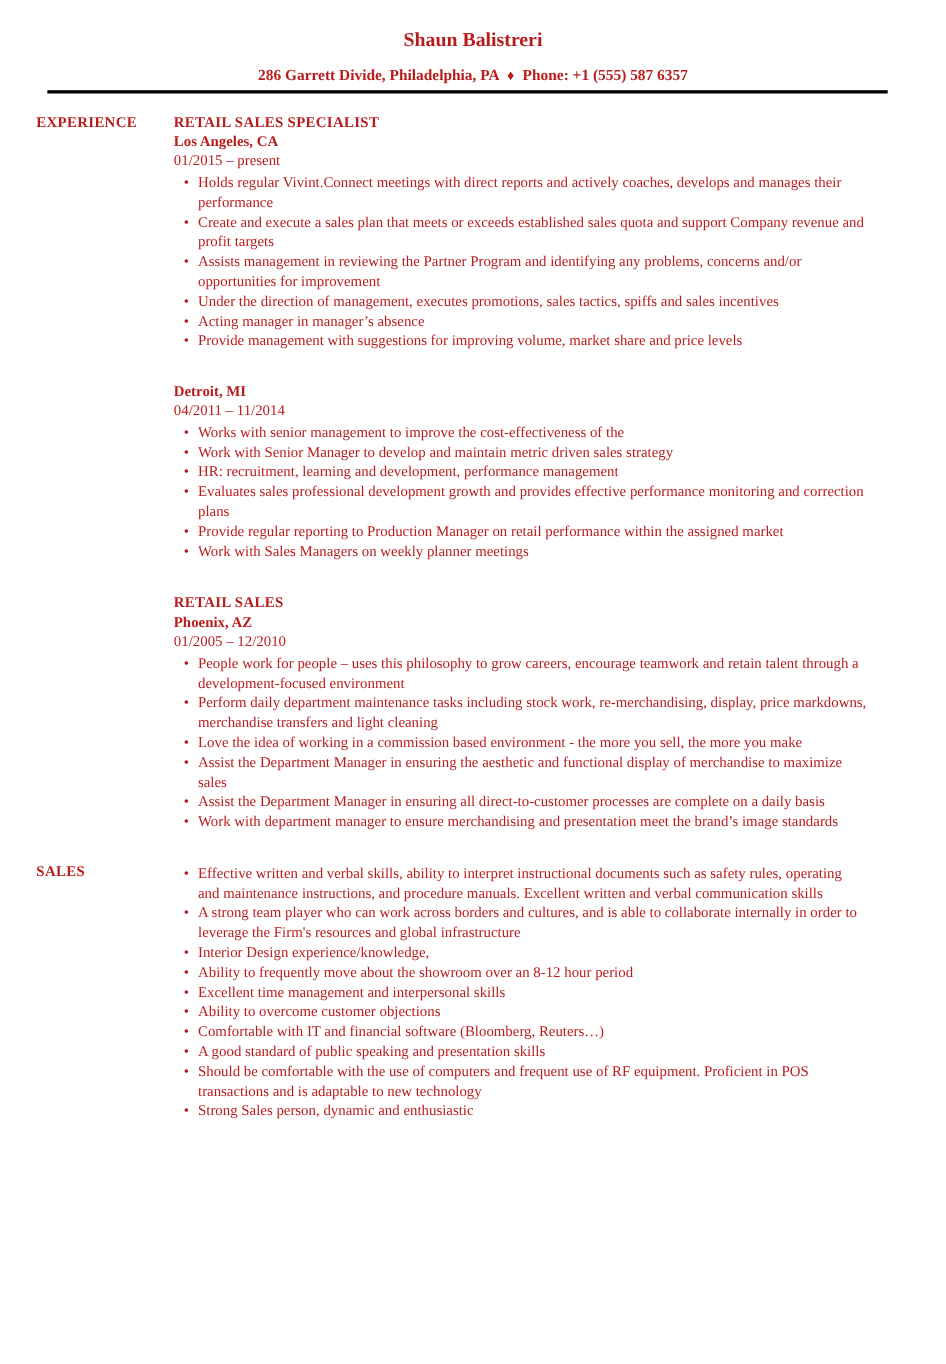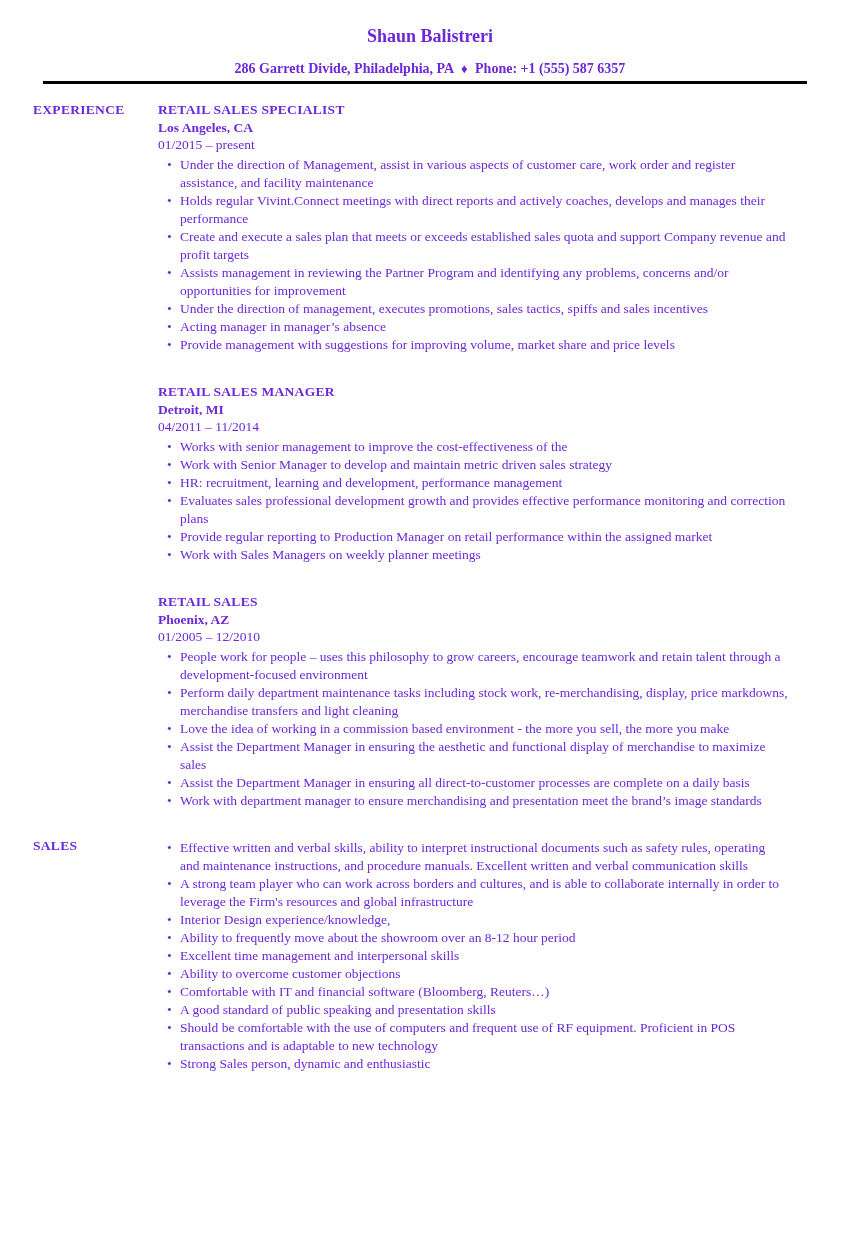--- a/index.html
+++ b/index.html
@@ -8,7 +8,7 @@
     min-height: 1240px;
     box-sizing: border-box;
     background: #ffffff;
-    color: #6d28d9;
+    color: #b91c1c;
     font-family: "Liberation Serif", "DejaVu Serif", serif;
     font-size: 13.5px;
     overflow: hidden;

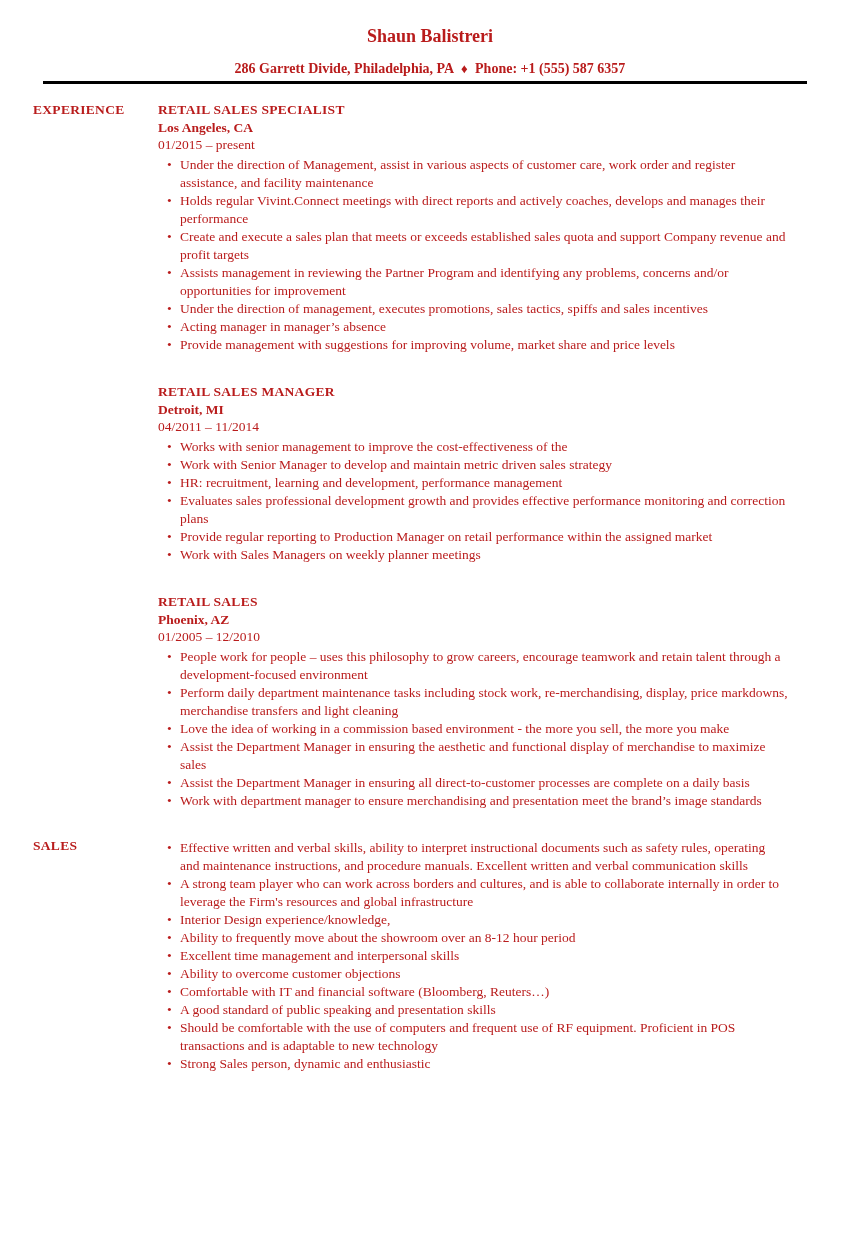--- a/index.html
+++ b/index.html
@@ -112,7 +112,6 @@
           <h3 class="job-location">Los Angeles, CA</h3>
           <div class="job-dates">01/2015 – present</div>
           <ul class="bullets">
-              <li>Under the direction of Management, assist in various aspects of customer care, work order and register assistance, and facility maintenance</li>
               <li>Holds regular Vivint.Connect meetings with direct reports and actively coaches, develops and manages their performance</li>
               <li>Create and execute a sales plan that meets or exceeds established sales quota and support Company revenue and profit targets</li>
               <li>Assists management in reviewing the Partner Program and identifying any problems, concerns and/or opportunities for improvement</li>

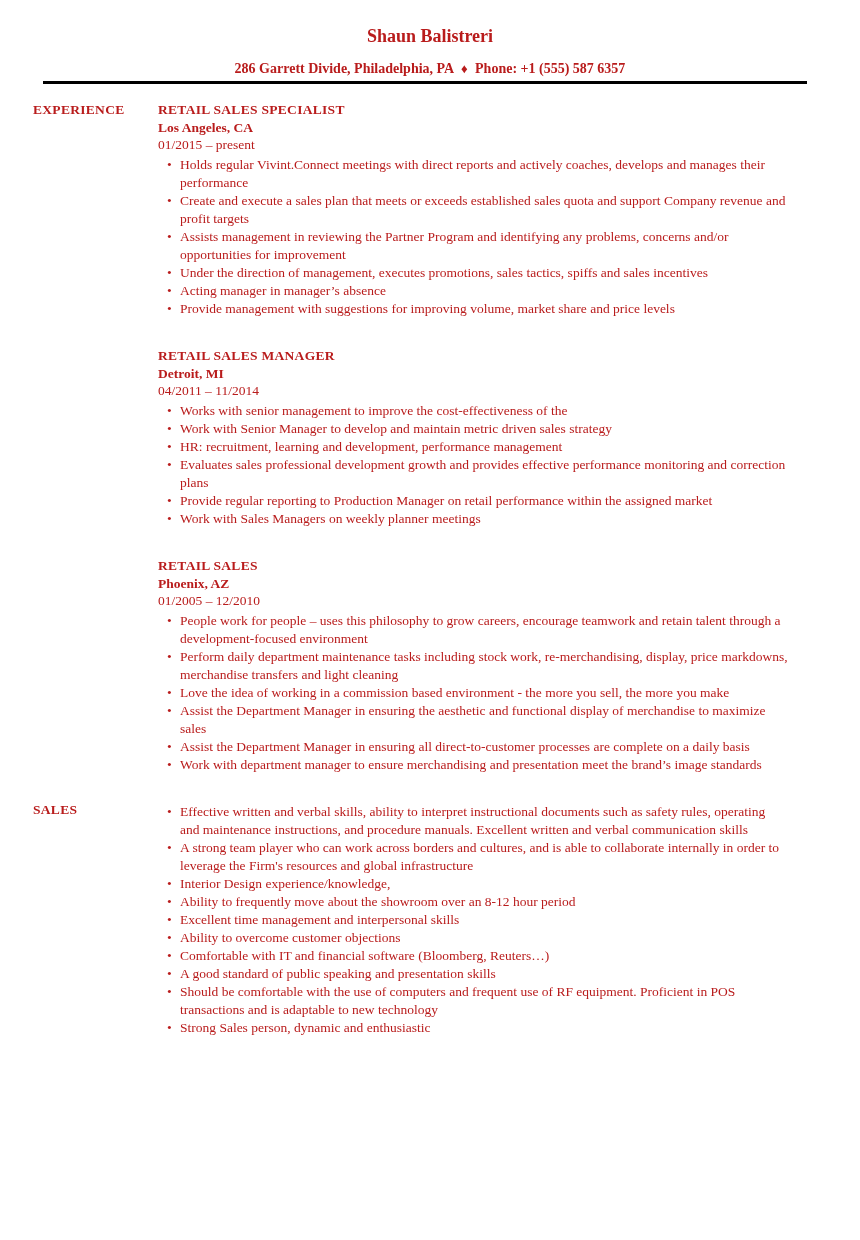--- a/index.html
+++ b/index.html
@@ -122,7 +122,6 @@
         </article>
 
         <article class="job">
-          <h2 class="job-title">RETAIL SALES MANAGER</h2>
           <h3 class="job-location">Detroit, MI</h3>
           <div class="job-dates">04/2011 – 11/2014</div>
           <ul class="bullets">

